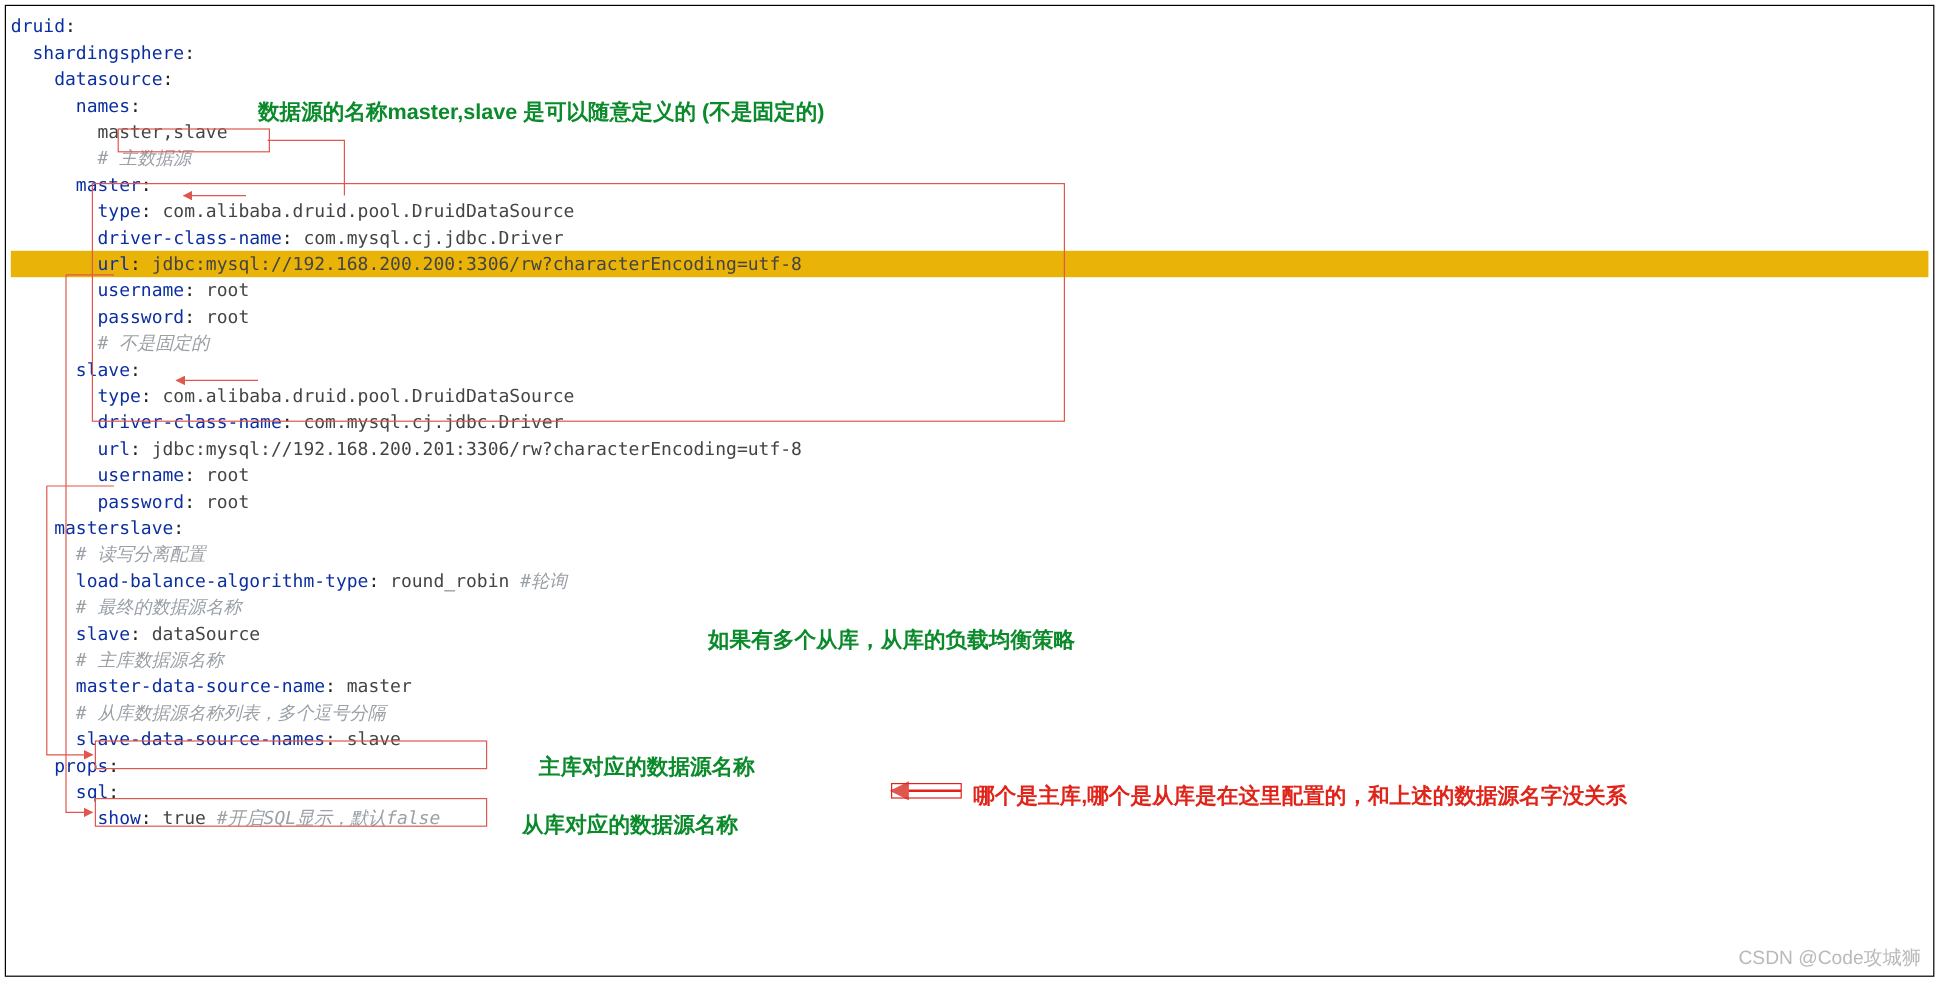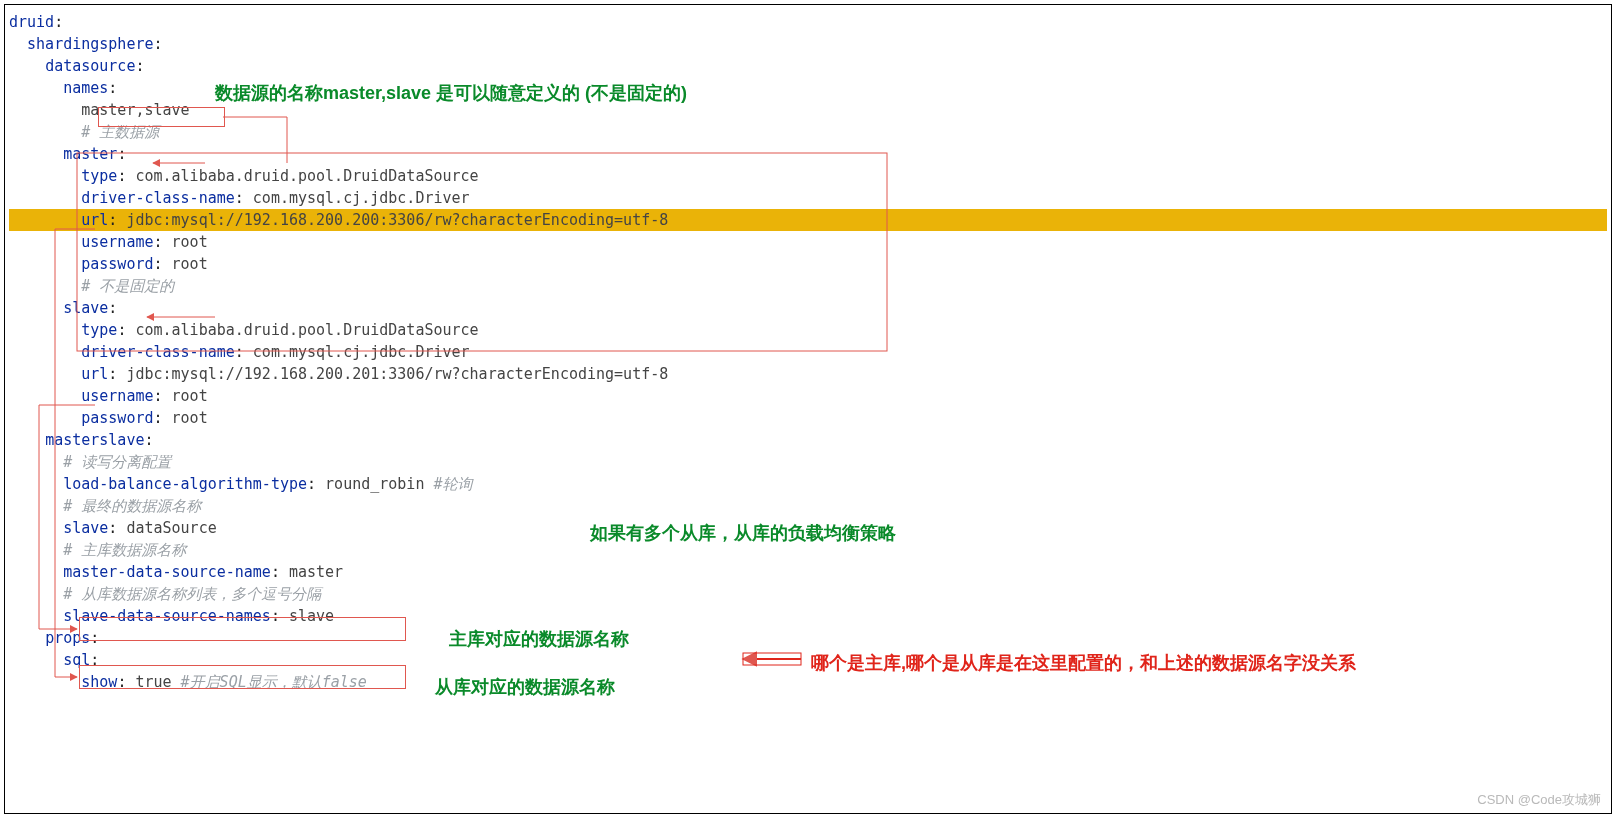--- a/index.html
+++ b/index.html
@@ -12,7 +12,7 @@
   .annot{position:absolute;color:#0a8a2a;font-weight:bold;font-family:"Microsoft YaHei","PingFang SC",sans-serif;font-size:18px;white-space:nowrap}
   .rbox{position:absolute;border:1px solid #e0574f;pointer-events:none}
   svg.arrows{position:absolute;top:0;left:0;pointer-events:none}
-  .watermark{position:absolute;right:10px;bottom:4px;color:#b9b9b9;font-size:13px;font-family:"Microsoft YaHei",sans-serif}
+  .watermark{position:absolute;right:10px;bottom:4px;color:#b9b9b9;font-size:16px;font-family:"Microsoft YaHei",sans-serif}
   .gutter-tree{white-space:pre;color:#c8c8c8}
 </style>
 </head>

